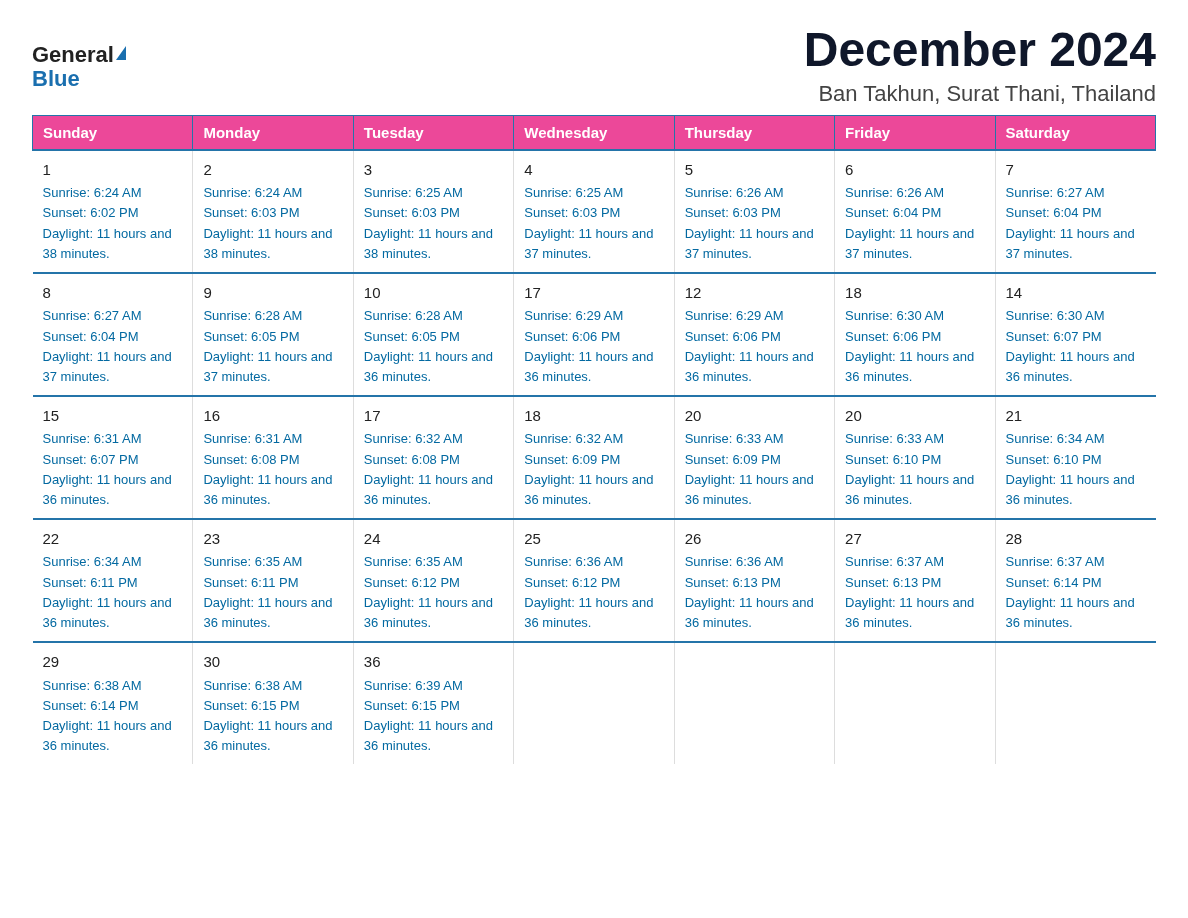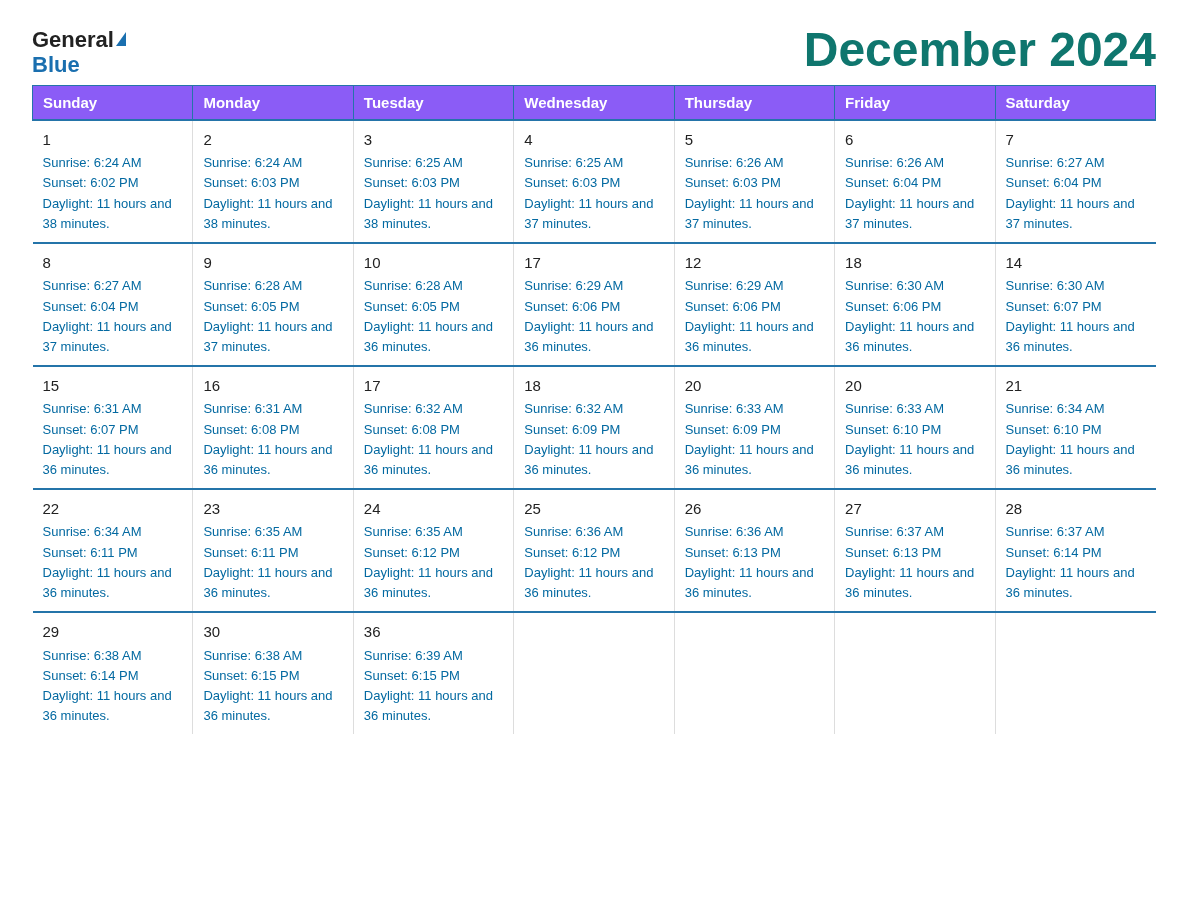--- a/index.html
+++ b/index.html
@@ -12,7 +12,7 @@
     }
     .header {
       display: flex;
-      align-items: flex-end;
+      align-items: center;
       justify-content: space-between;
       margin-bottom: 0;
     }

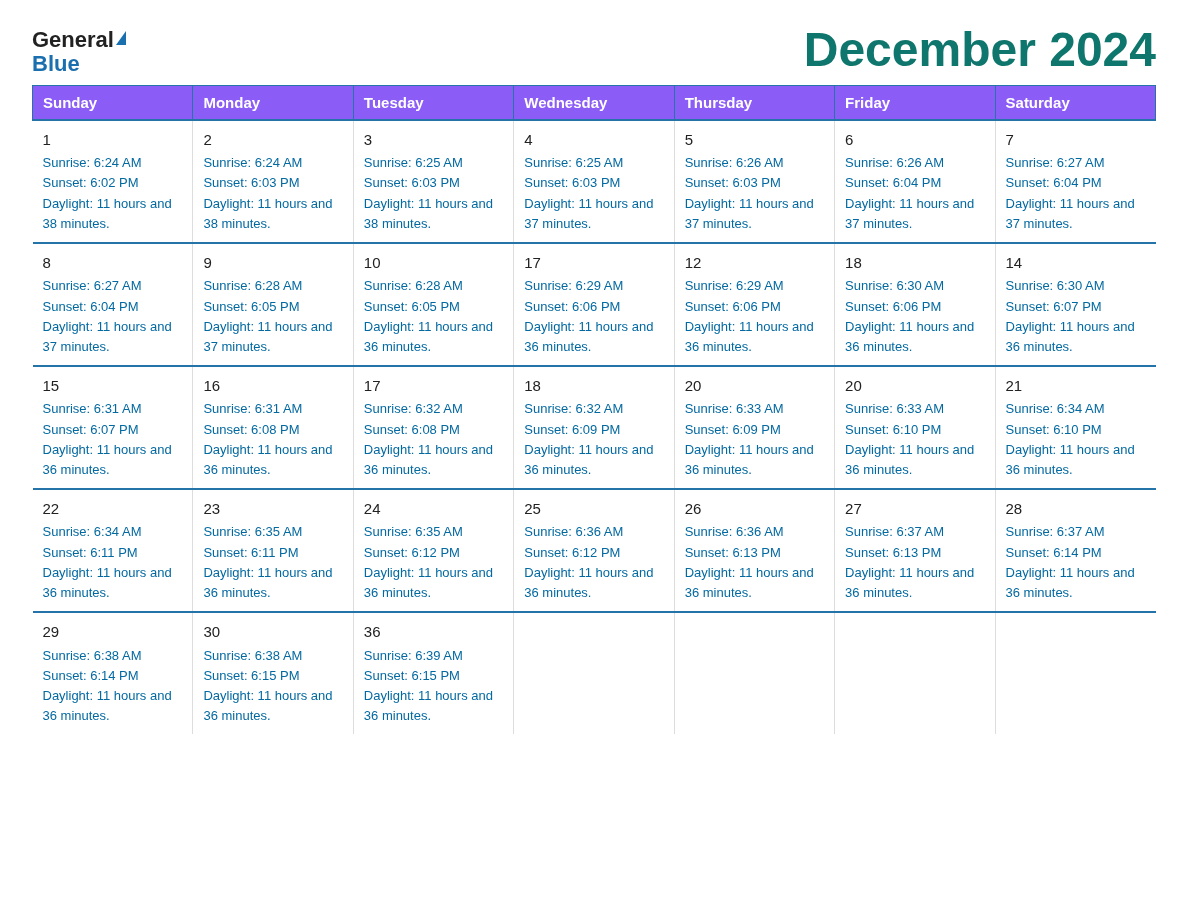--- a/index.html
+++ b/index.html
@@ -57,7 +57,7 @@
     .calendar-title {
       font-size: 48px;
       font-weight: bold;
-      color: #0f766e;
+      color: #0f172a;
       line-height: 1.1;
     }
     .calendar-subtitle {

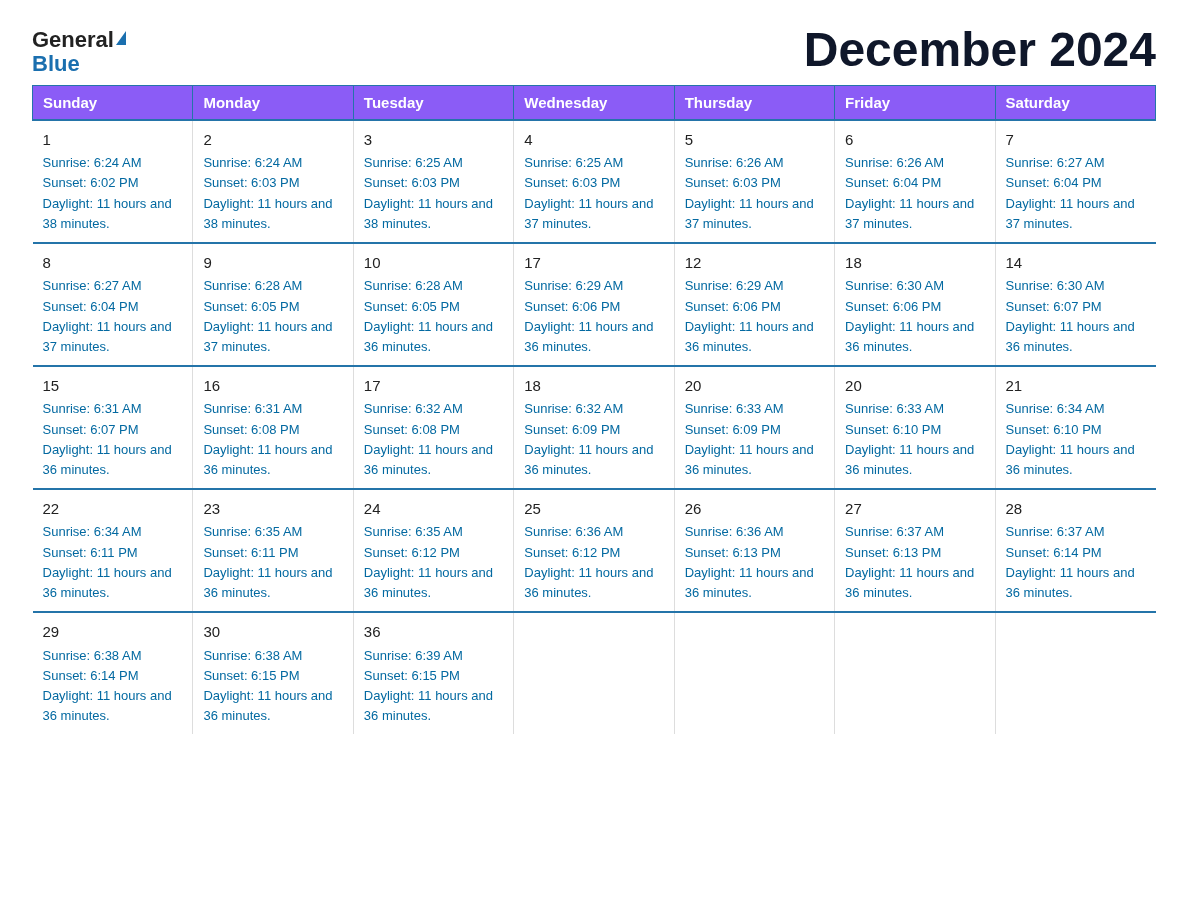--- a/index.html
+++ b/index.html
@@ -127,6 +127,7 @@
   </div>
   <div class="title-block">
     <div class="calendar-title">December 2024</div>
+    <div class="calendar-subtitle">Ban Takhun, Surat Thani, Thailand</div>
   </div>
 </div>
 

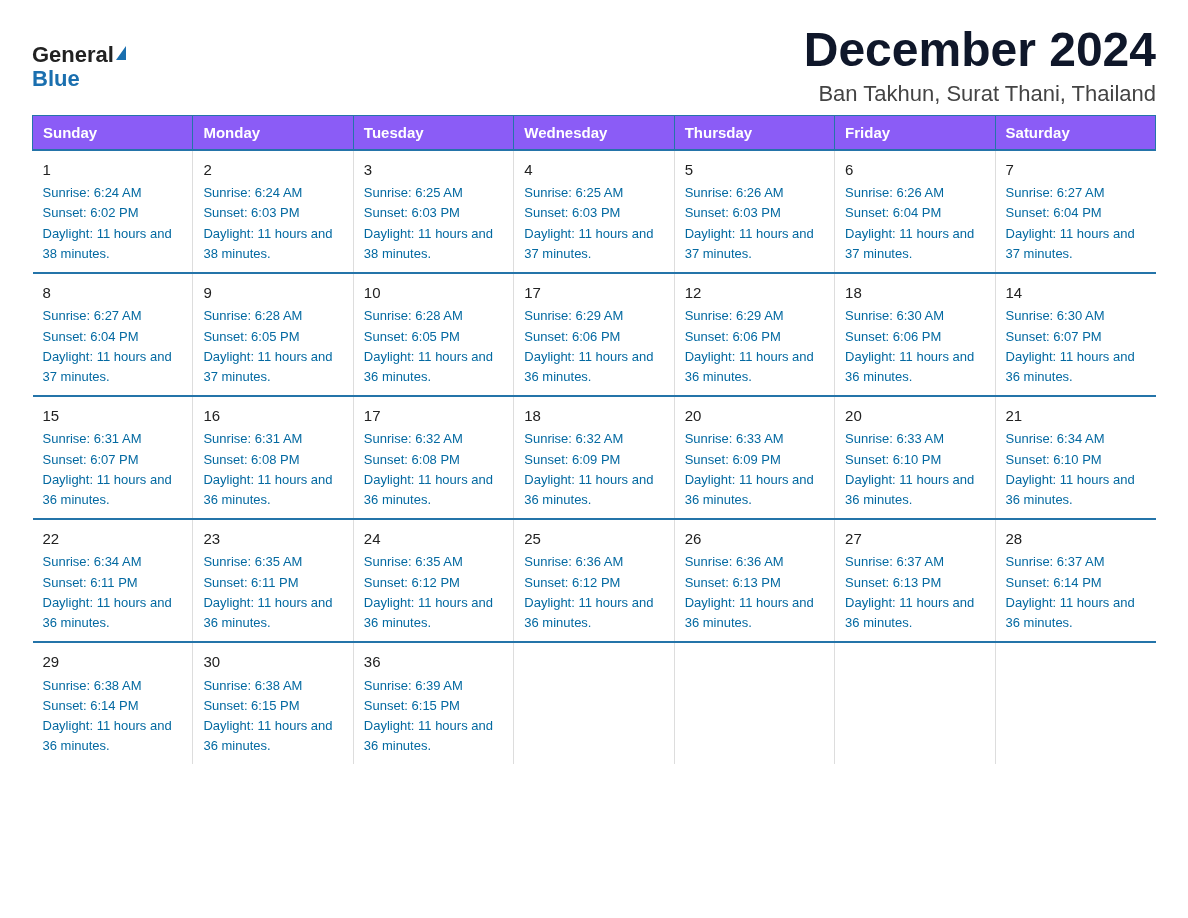--- a/index.html
+++ b/index.html
@@ -71,7 +71,7 @@
       margin-top: 8px;
     }
     thead tr th {
-      background-color: #8b5cf6;
+      background-color: #ec4899;
       color: #fff;
       font-size: 15px;
       font-weight: bold;

